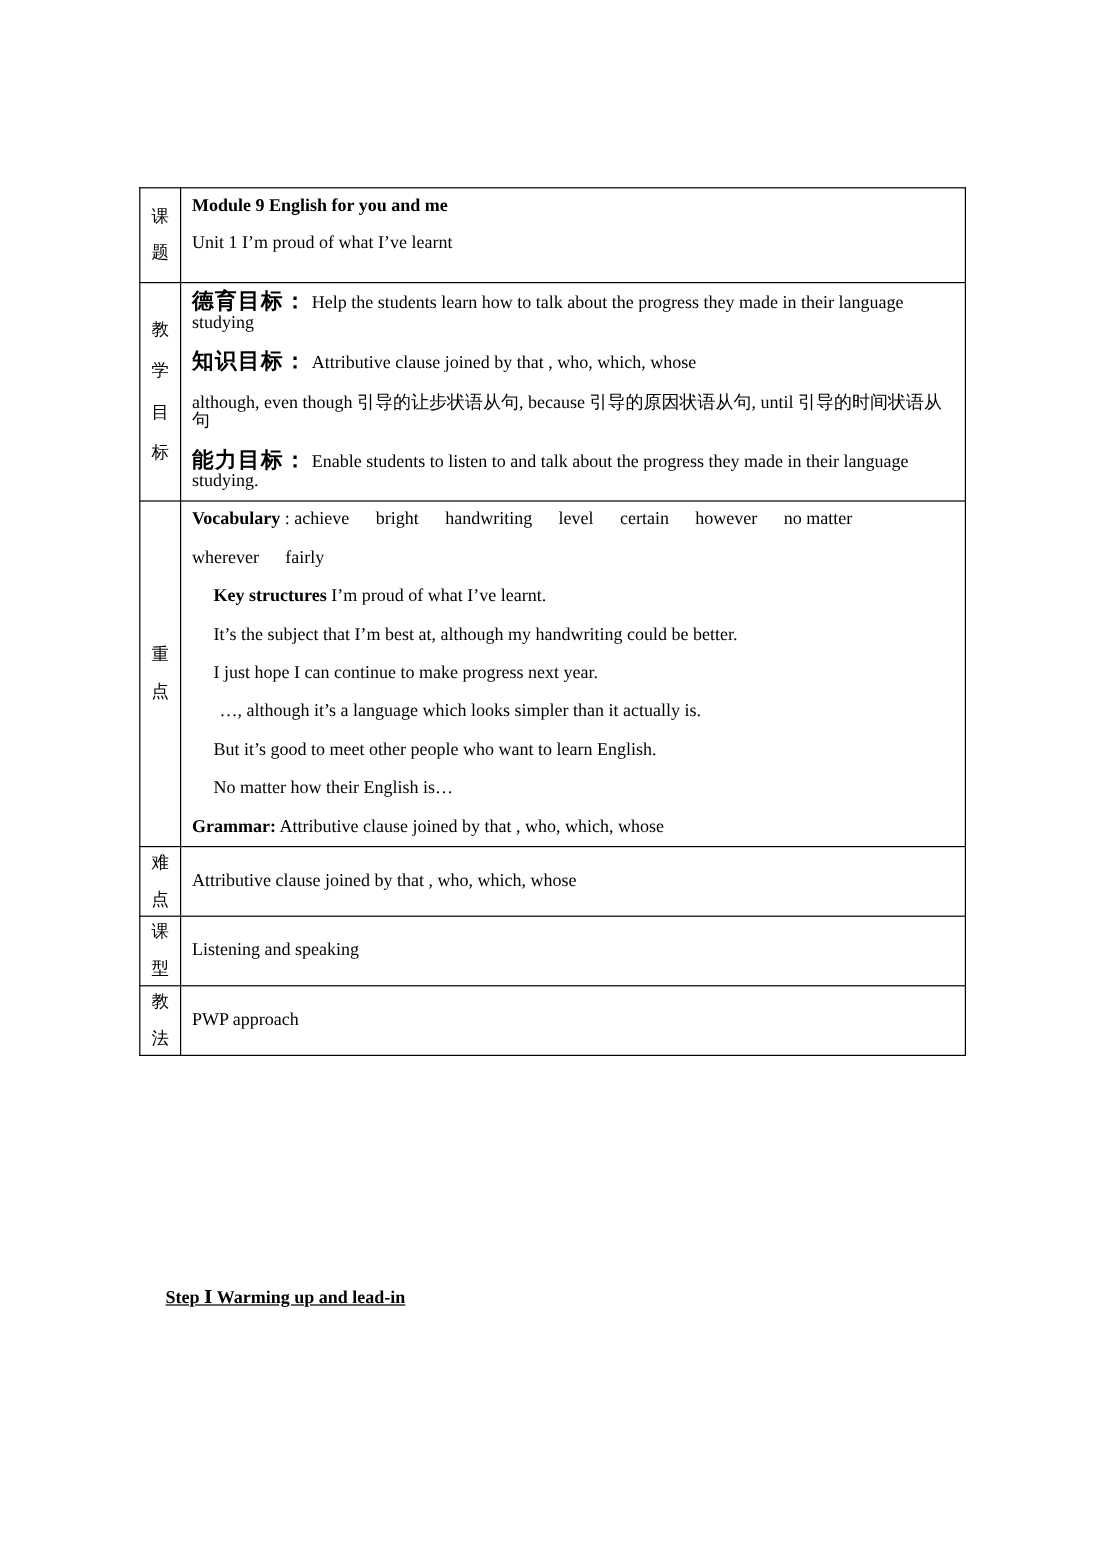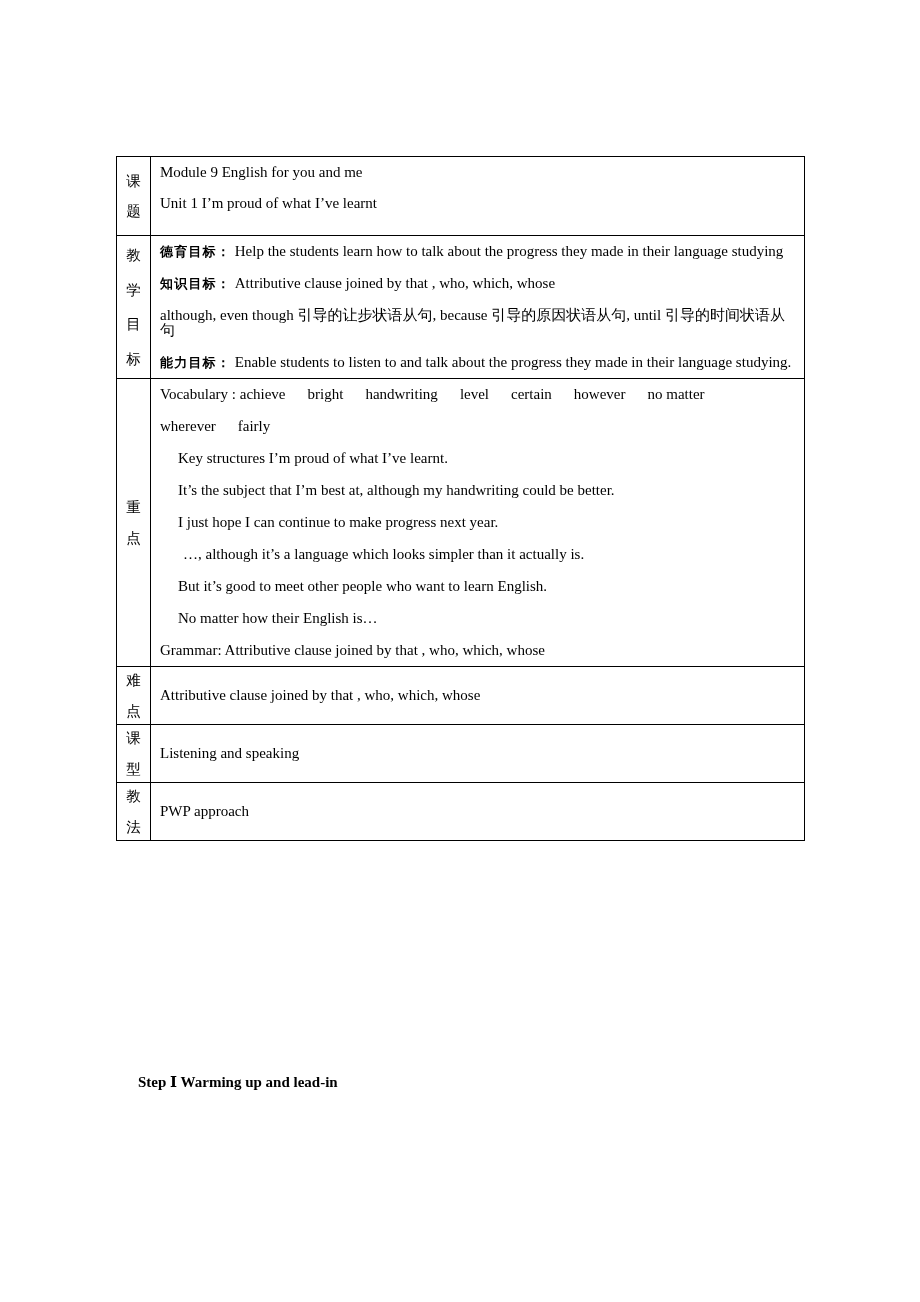--- a/index.html
+++ b/index.html
@@ -67,7 +67,7 @@
   }
   .ln:last-child { margin-bottom: 0; }
 
-  .b { font-weight: normal; }
+  .b { font-weight: bold; }
   .objlabel {
     font-family: Liberation Mono, monospace;
     font-weight: bold;

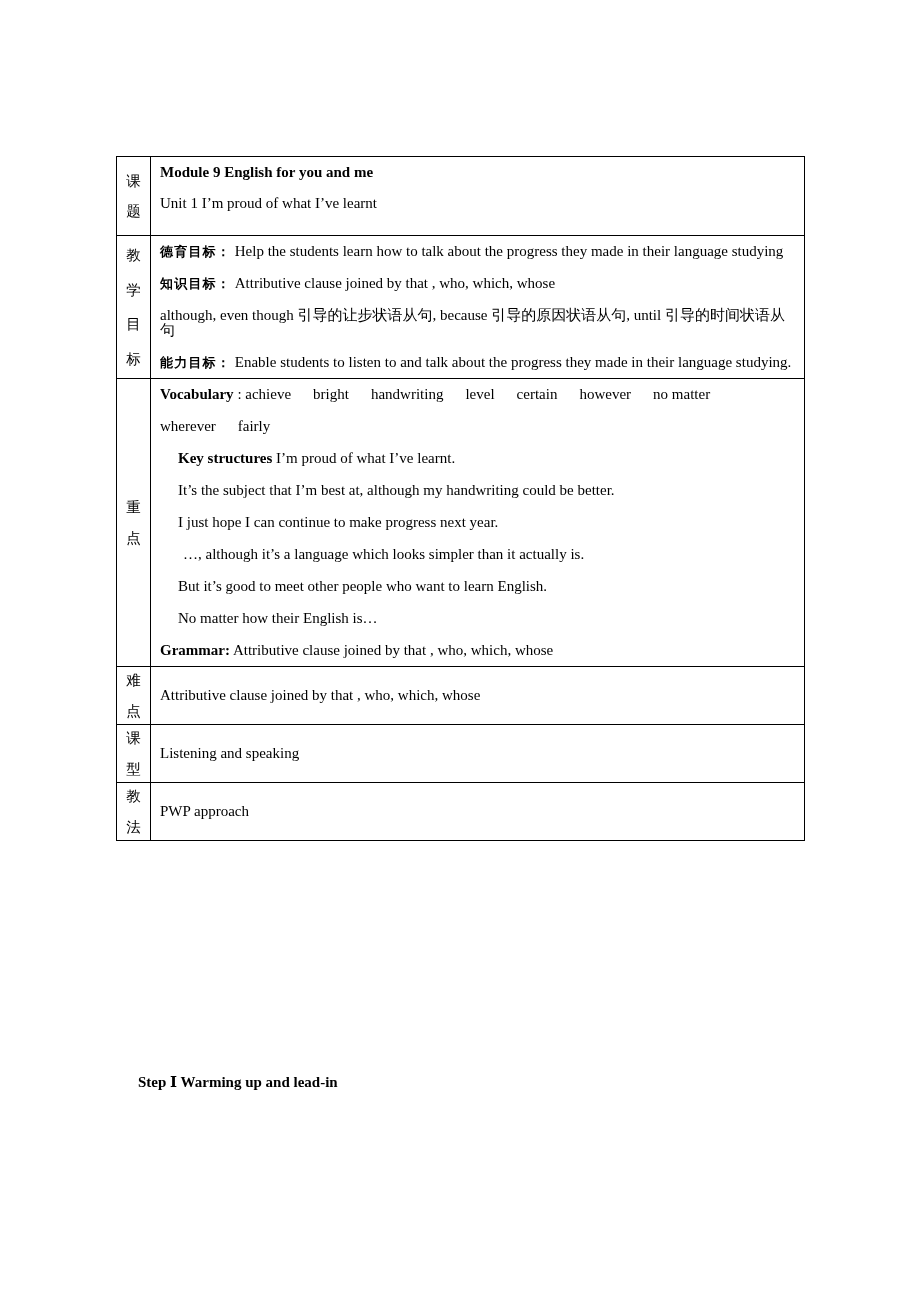--- a/index.html
+++ b/index.html
@@ -71,7 +71,7 @@
   .objlabel {
     font-family: Liberation Mono, monospace;
     font-weight: bold;
-    font-size: 13px;
+    font-size: 18px;
     letter-spacing: 1.2px;
   }
 

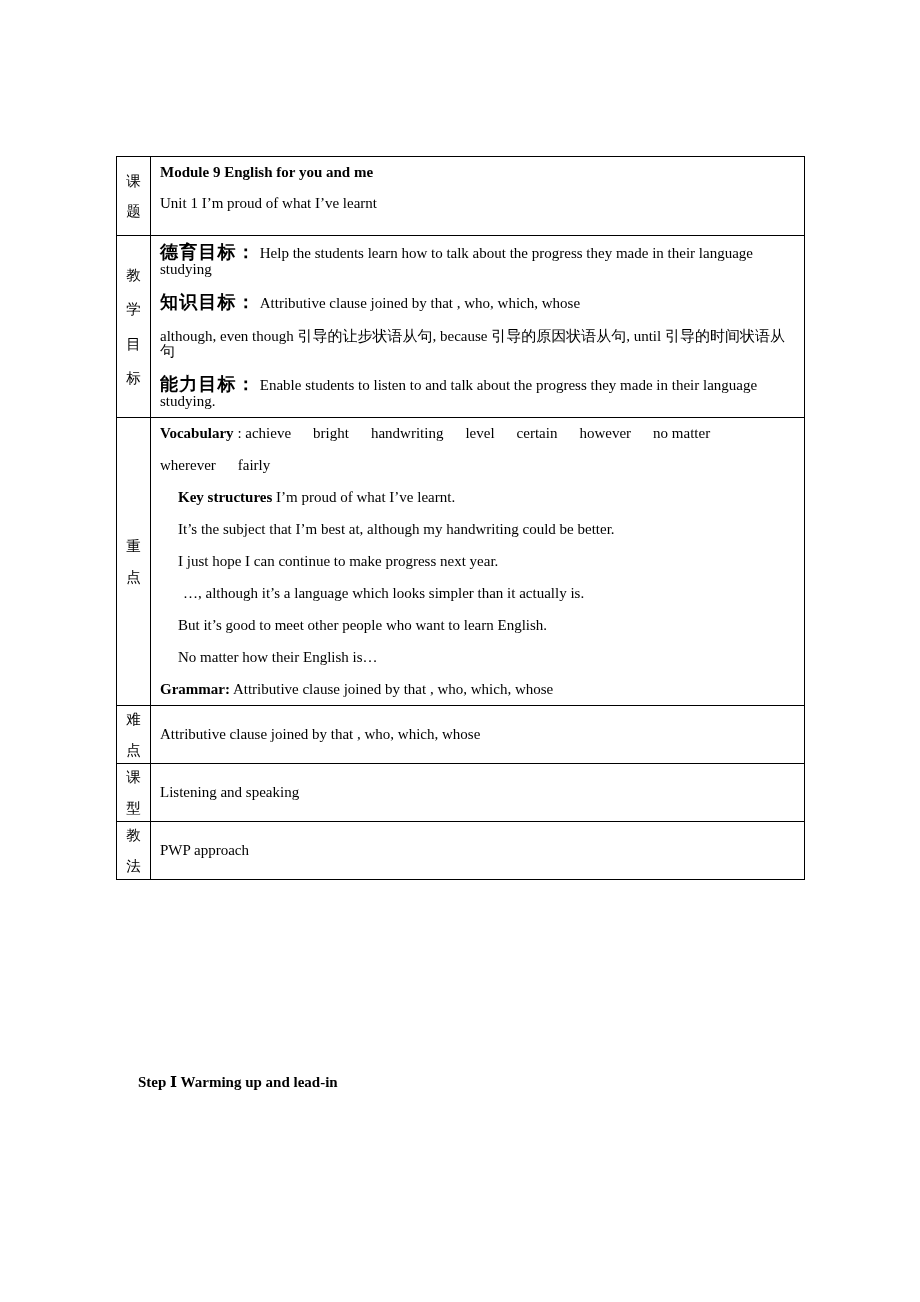--- a/index.html
+++ b/index.html
@@ -98,6 +98,7 @@
     padding-left: 22px;
     margin-bottom: 21px;
     line-height: 1.0;
+    text-decoration: underline;
   }
   .below .para {
     padding-left: 21px;

